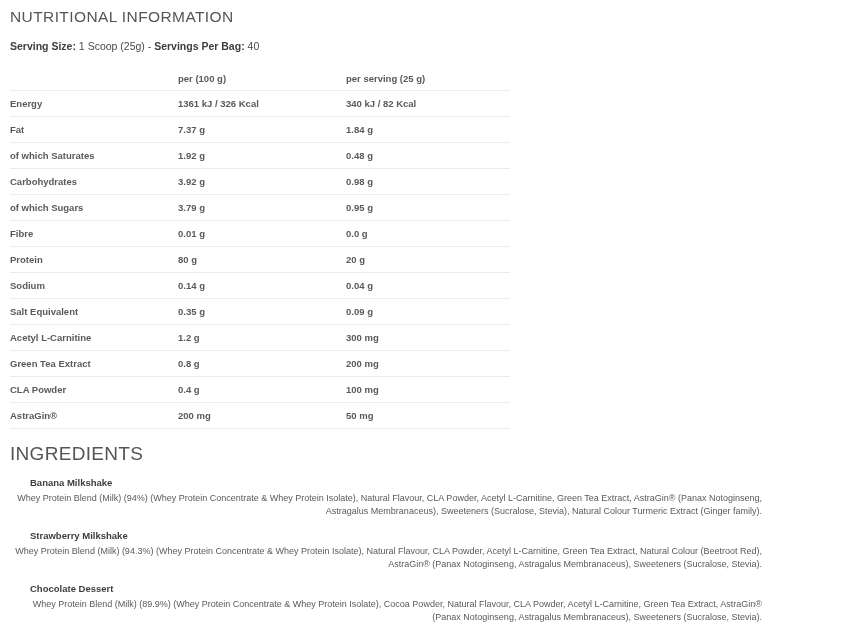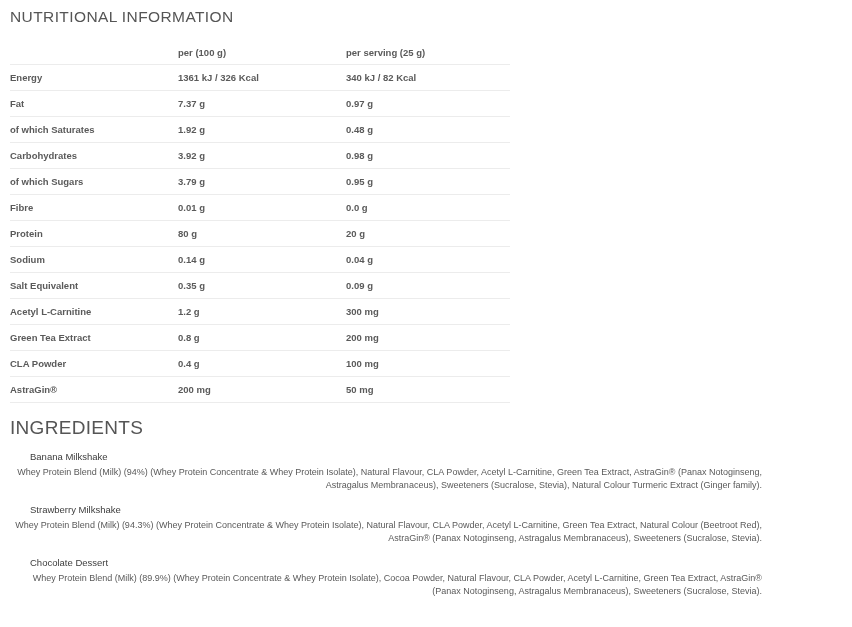--- a/index.html
+++ b/index.html
@@ -94,6 +94,9 @@
 
   <h1 class="section-title">NUTRITIONAL INFORMATION</h1>
 
+  <div class="serving-line">
+    <b>Serving Size:</b><span> 1 Scoop (25g) - </span><b>Servings Per Bag:</b><span> 40</span>
+  </div>
 
   <table class="nutri">
     <colgroup>

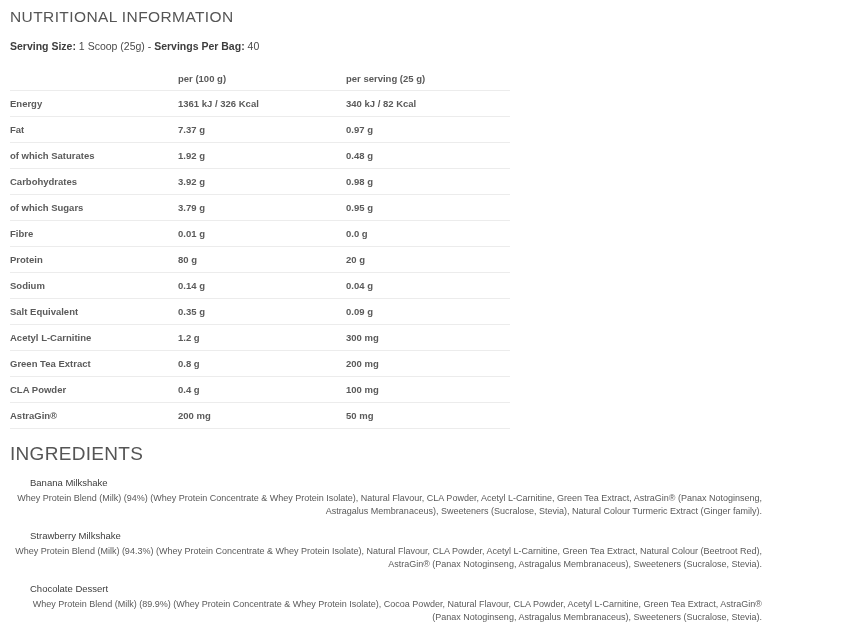--- a/index.html
+++ b/index.html
@@ -120,7 +120,7 @@
       <tr>
         <td>Fat</td>
         <td>7.37 g</td>
-        <td>0.97 g</td>
+        <td>1.84 g</td>
       </tr>
       <tr>
         <td>of which Saturates</td>

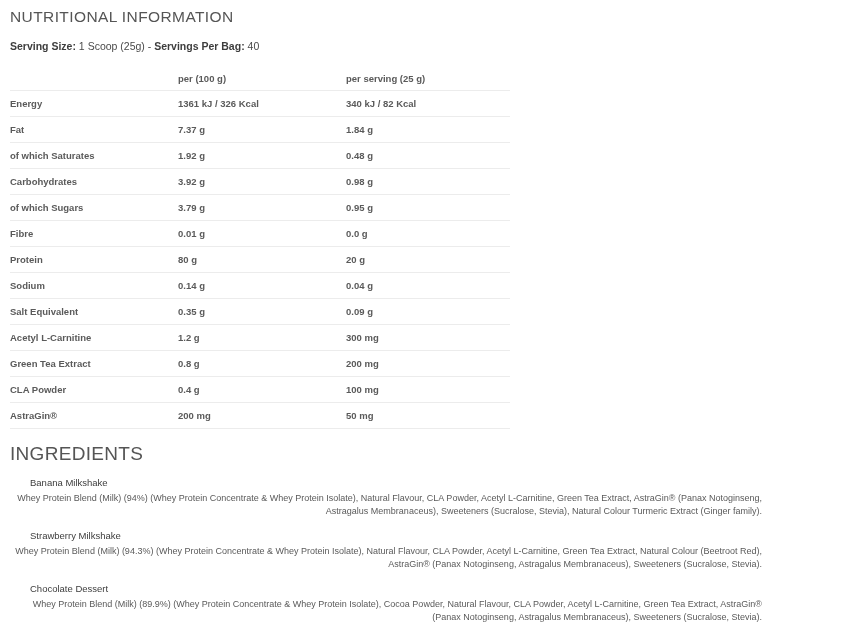--- a/index.html
+++ b/index.html
@@ -74,7 +74,7 @@
   }
   .flavour-name {
     font-size: 9.5px;
-    font-weight: normal;
+    font-weight: bold;
     color: #3d3d3d;
     margin-bottom: 4px;
     padding-left: 20px;

